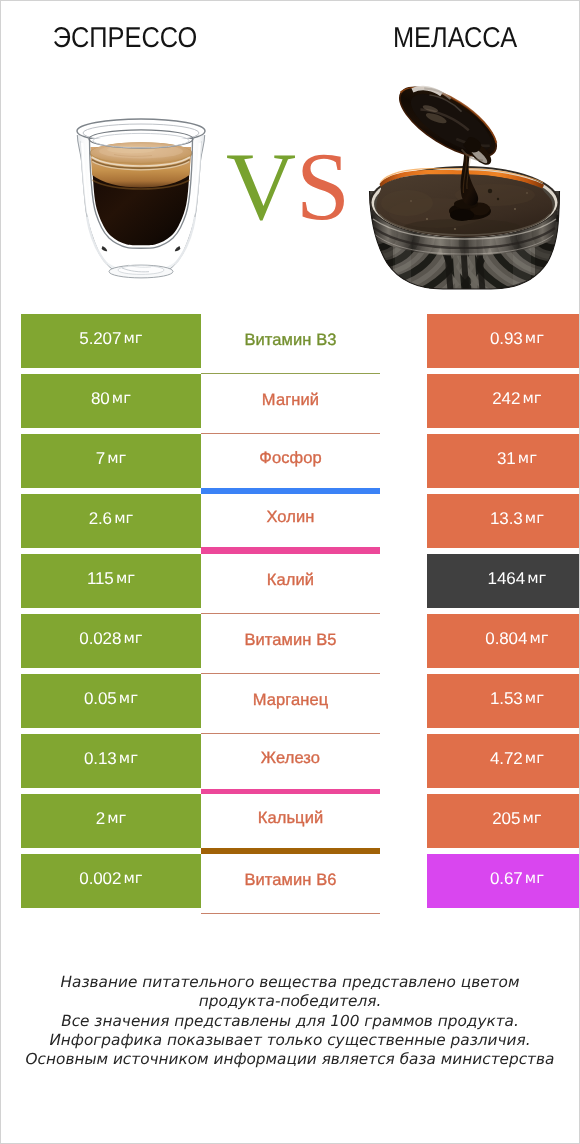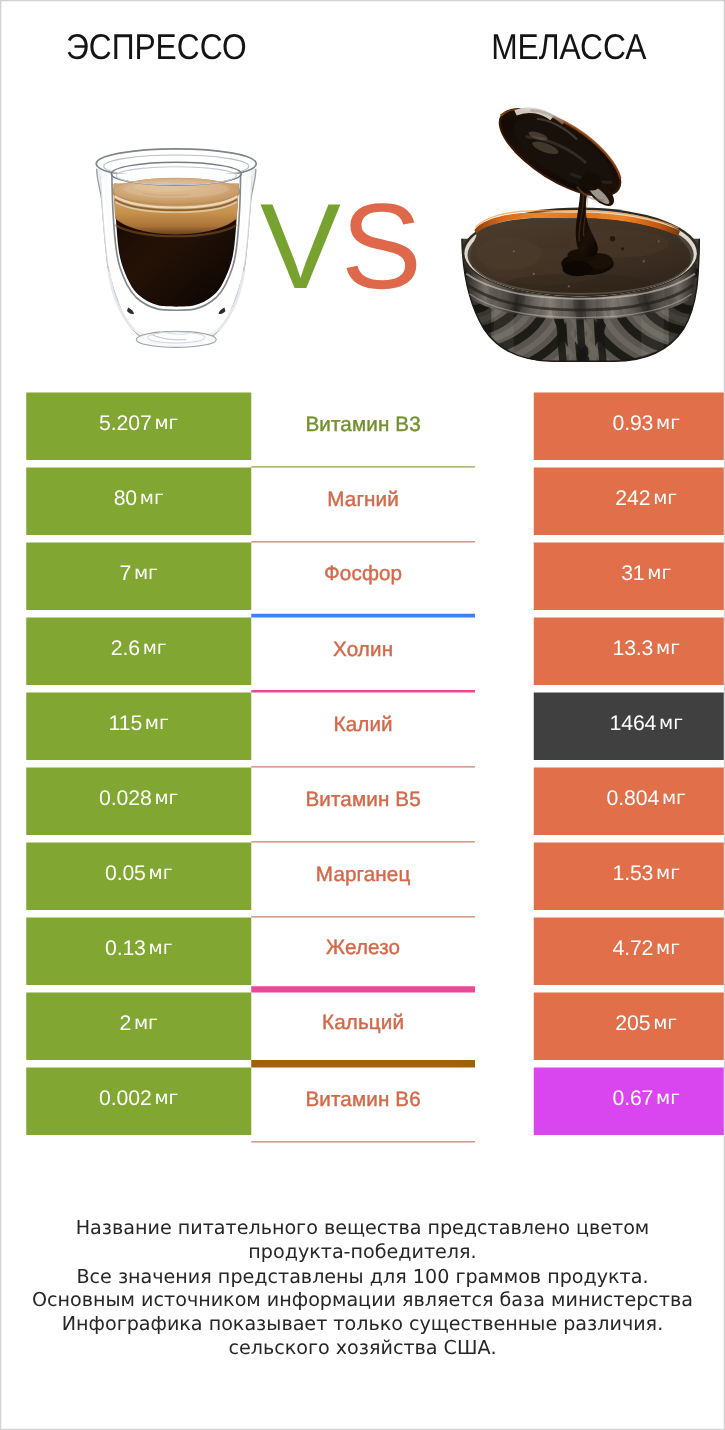--- a/index.html
+++ b/index.html
@@ -16,8 +16,8 @@
 
   
   .hero{position:absolute;left:0;top:0;width:554px;height:300px;}
-  .vs{position:absolute;left:207px;top:147px;width:160px;font-size:97px;line-height:97px;font-weight:400;
-      letter-spacing:0px;font-family:Liberation Sans, sans-serif;}
+  .vs{position:absolute;left:207px;top:137px;width:160px;text-align:center;font-size:97px;line-height:97px;font-weight:400;
+      letter-spacing:0px;font-family:Liberation Serif, serif;}
   .vs .v{color:#78a22f;}
   .vs .s{color:#e0684a;}
 

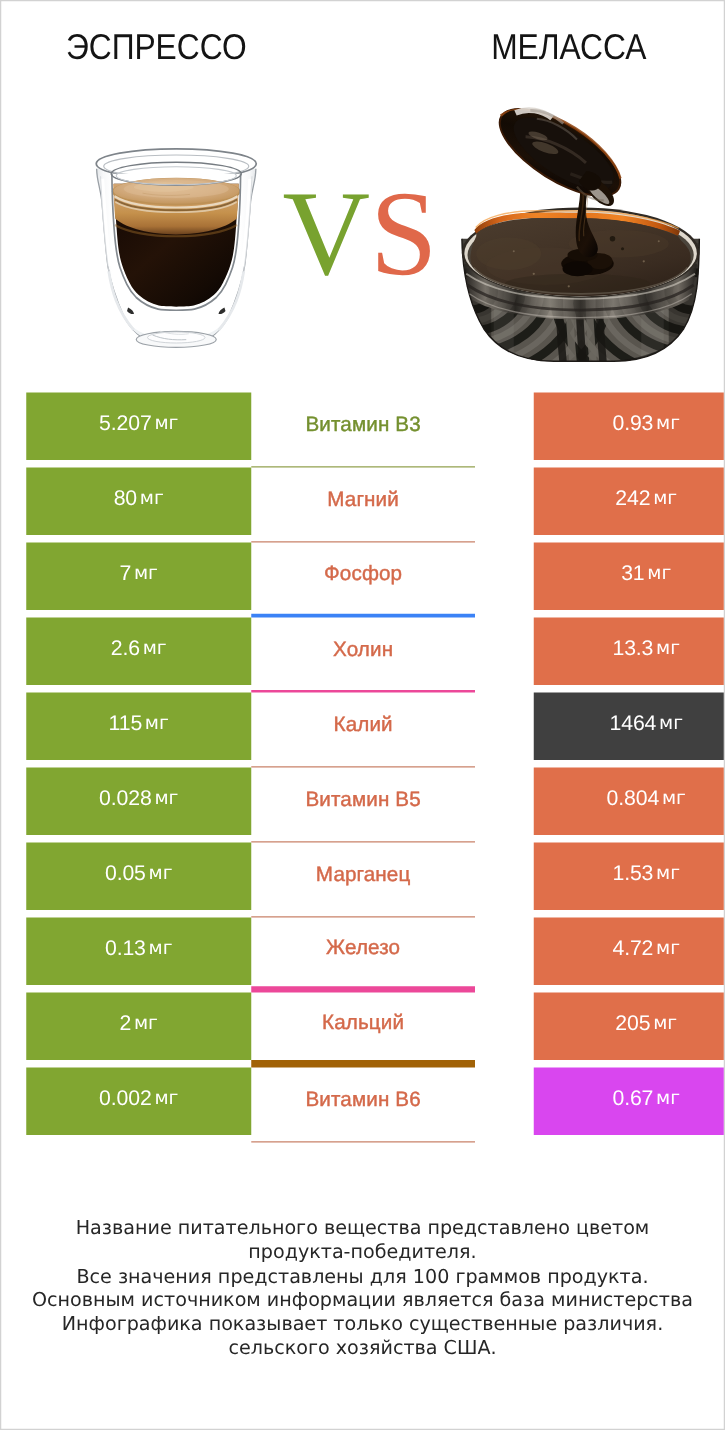--- a/index.html
+++ b/index.html
@@ -317,7 +317,7 @@
           <span class="num">7</span>
           <span class="unit">мг</span>
         </div>
-        <div class="cell-mid" style="border-bottom:3px solid #3b82f6">
+        <div class="cell-mid" style="border-bottom:6px solid #3b82f6">
           <span class="lbl" style="color:#d4694a">Фосфор</span>
         </div>
         <div class="cell-right" style="background:#e06f4a">

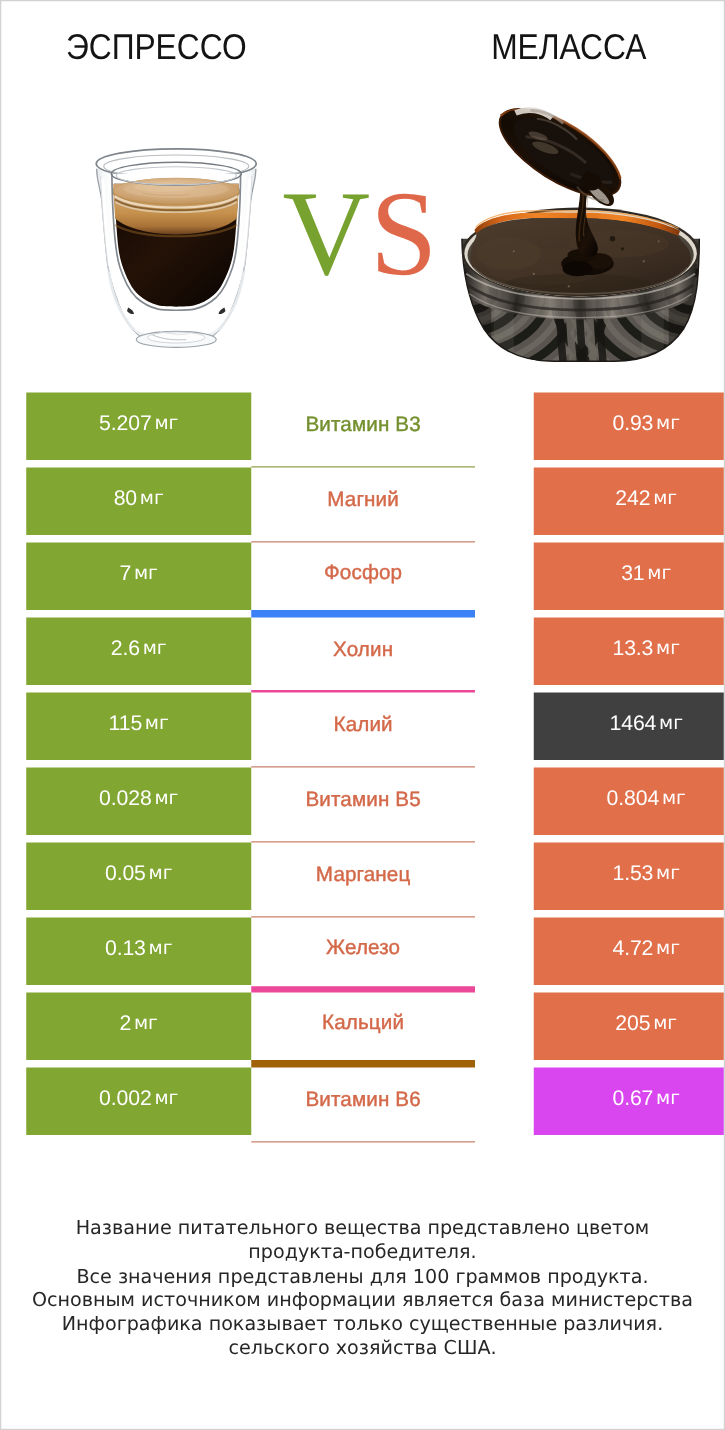--- a/index.html
+++ b/index.html
@@ -330,7 +330,7 @@
           <span class="num">2.6</span>
           <span class="unit">мг</span>
         </div>
-        <div class="cell-mid" style="border-bottom:2px solid #ec4899">
+        <div class="cell-mid" style="border-bottom:7px solid #ec4899">
           <span class="lbl" style="color:#d4694a">Холин</span>
         </div>
         <div class="cell-right" style="background:#e06f4a">

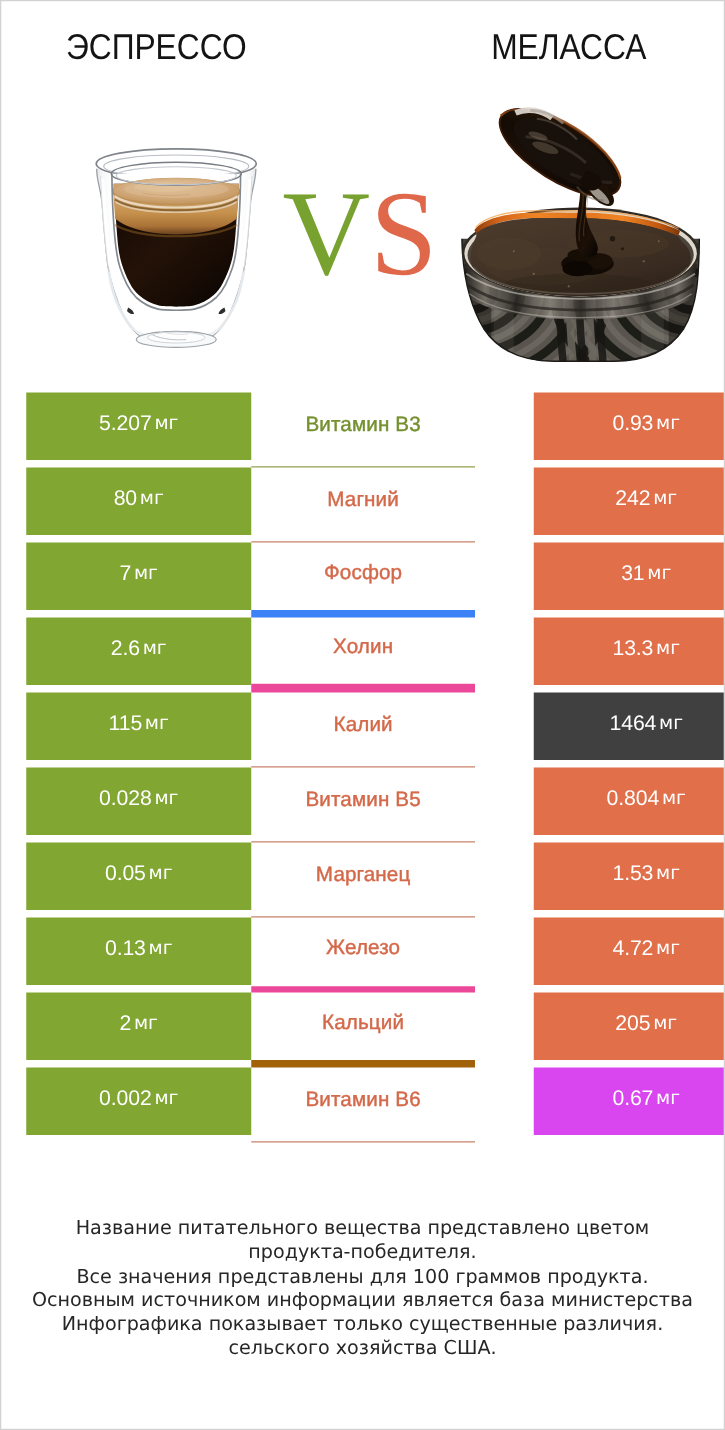--- a/index.html
+++ b/index.html
@@ -40,7 +40,7 @@
 
   
   .notes{position:absolute;left:9px;top:972px;width:560px;text-align:center;
-         font-family:"DejaVu Sans",sans-serif;font-size:15.3px;line-height:19.25px;color:#262626;}
+         font-family:"DejaVu Sans",sans-serif;font-size:15.3px;line-height:19.25px;color:#262626;font-style:italic;}
   .notes div{white-space:nowrap;}
 </style>
 </head>

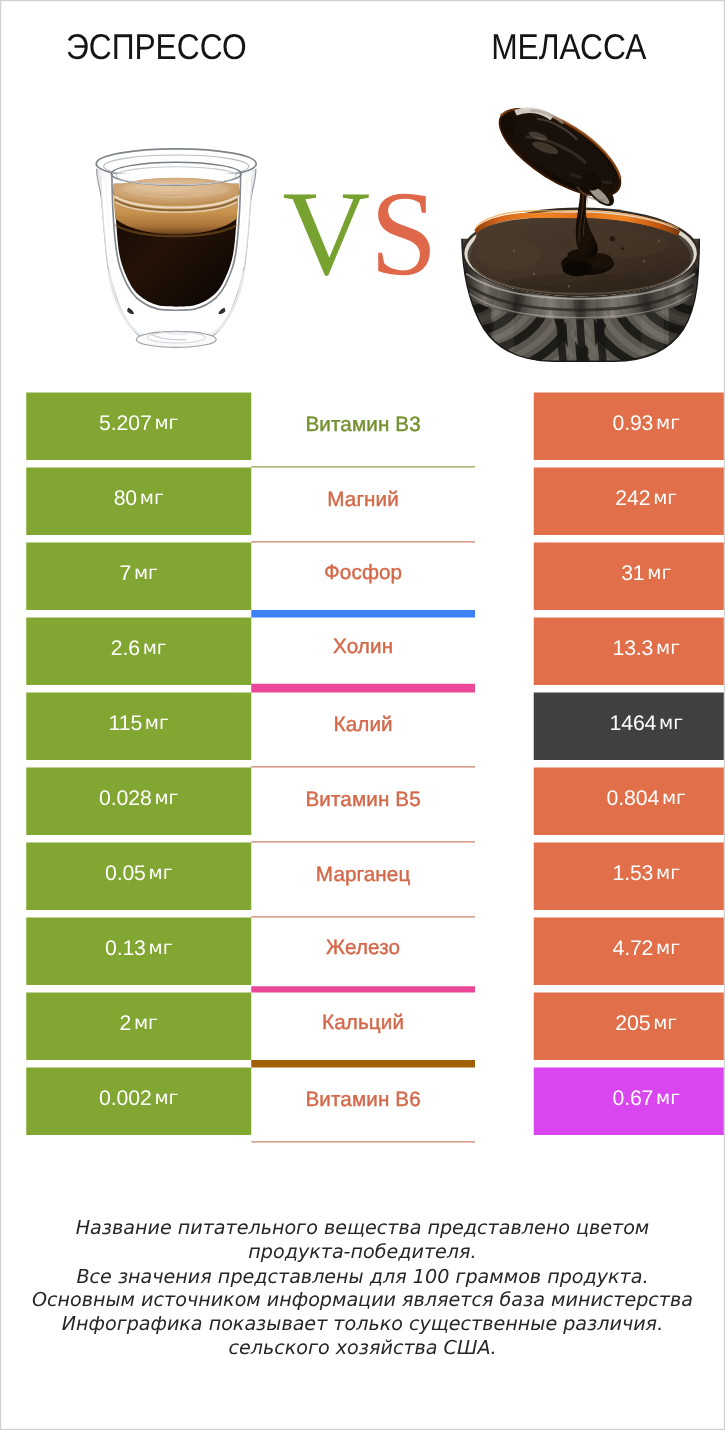--- a/index.html
+++ b/index.html
@@ -422,8 +422,8 @@
       <div>Название питательного вещества представлено цветом</div>
       <div>продукта-победителя.</div>
       <div>Все значения представлены для 100 граммов продукта.</div>
+      <div>Инфографика показывает только существенные различия.</div>
       <div>Основным источником информации является база министерства</div>
-      <div>Инфографика показывает только существенные различия.</div>
       <div>сельского хозяйства США.</div>
     </div>
 </div>

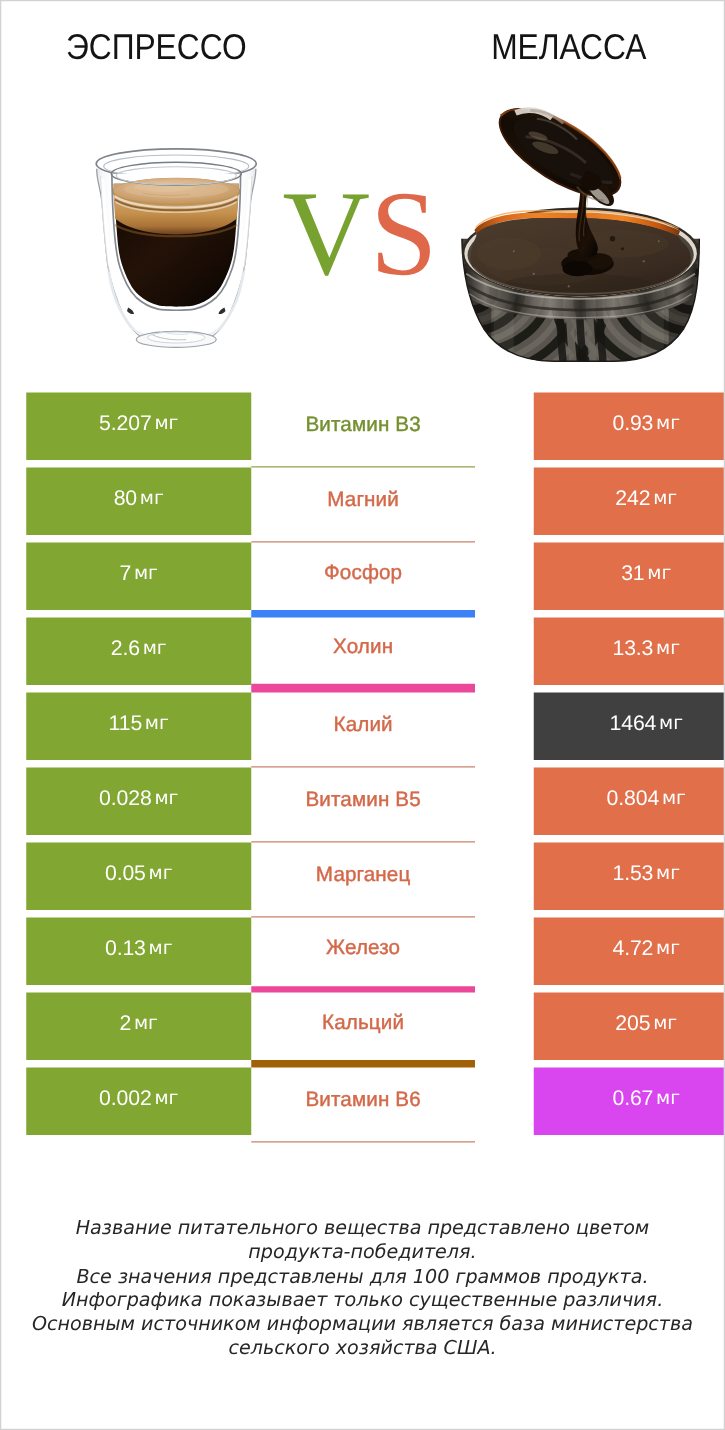--- a/index.html
+++ b/index.html
@@ -424,7 +424,6 @@
       <div>Все значения представлены для 100 граммов продукта.</div>
       <div>Инфографика показывает только существенные различия.</div>
       <div>Основным источником информации является база министерства</div>
-      <div>сельского хозяйства США.</div>
     </div>
 </div>
 

